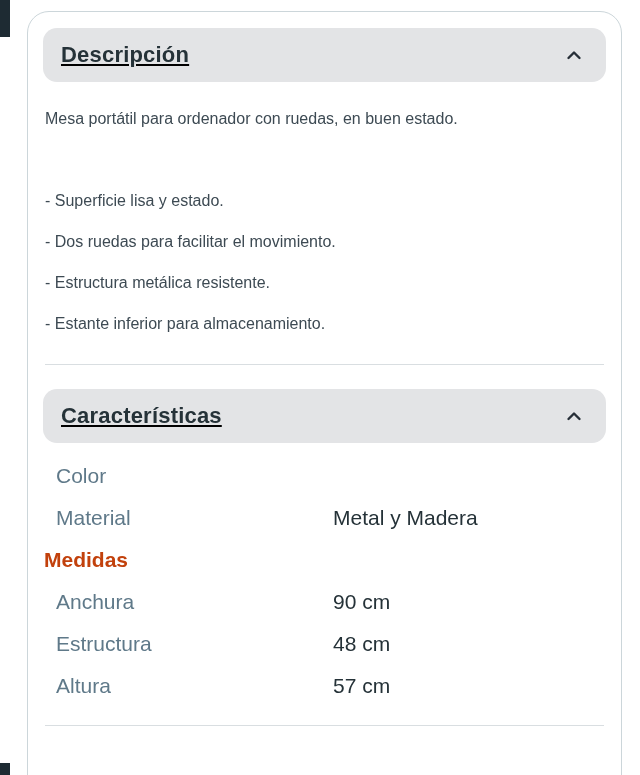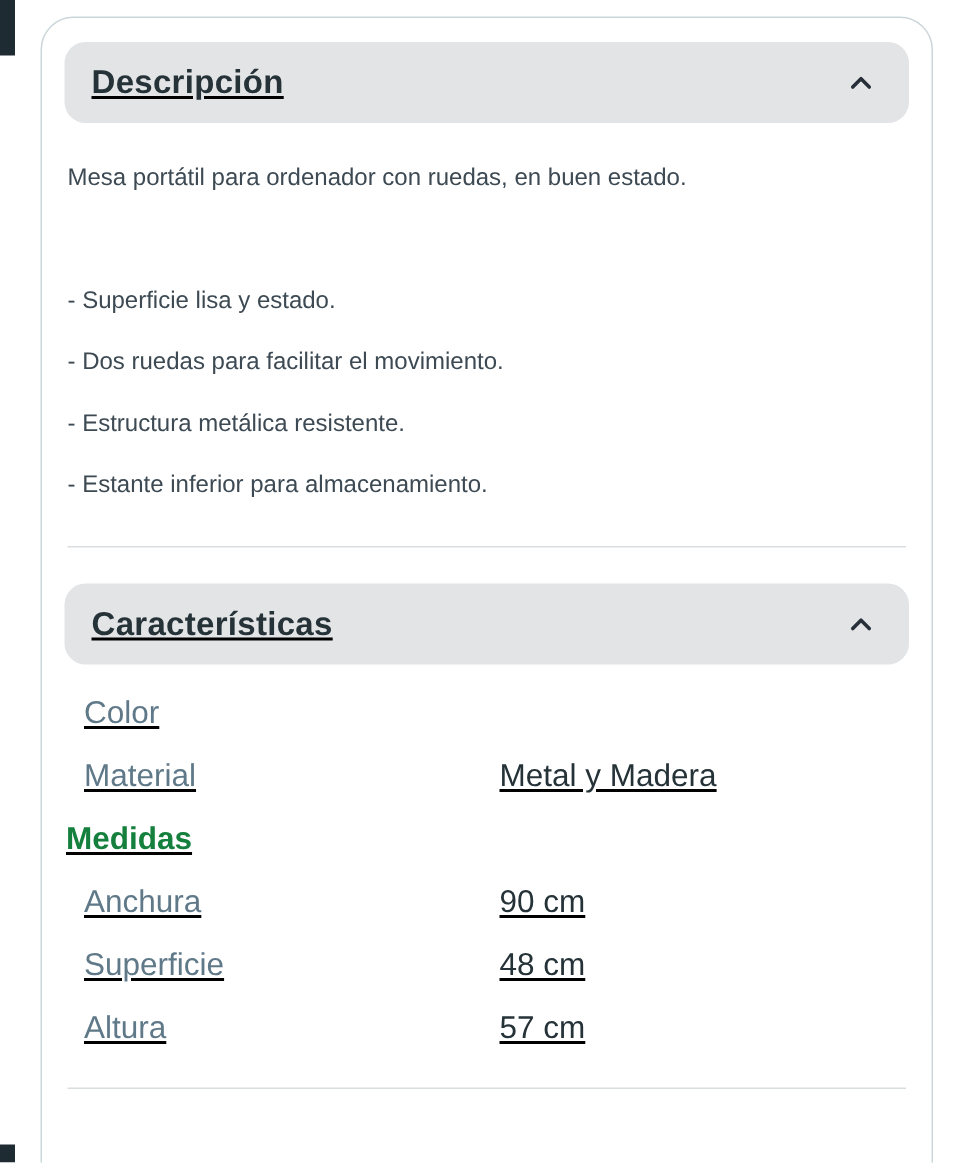--- a/index.html
+++ b/index.html
@@ -74,7 +74,7 @@
     margin: 20px 2px 24px 2px;
   }
 
-  .attr-list { margin-top: 12px; text-decoration: underline; }
+  .attr-list { margin-top: 12px; }
   .attr-row {
     display: flex;
     align-items: center;

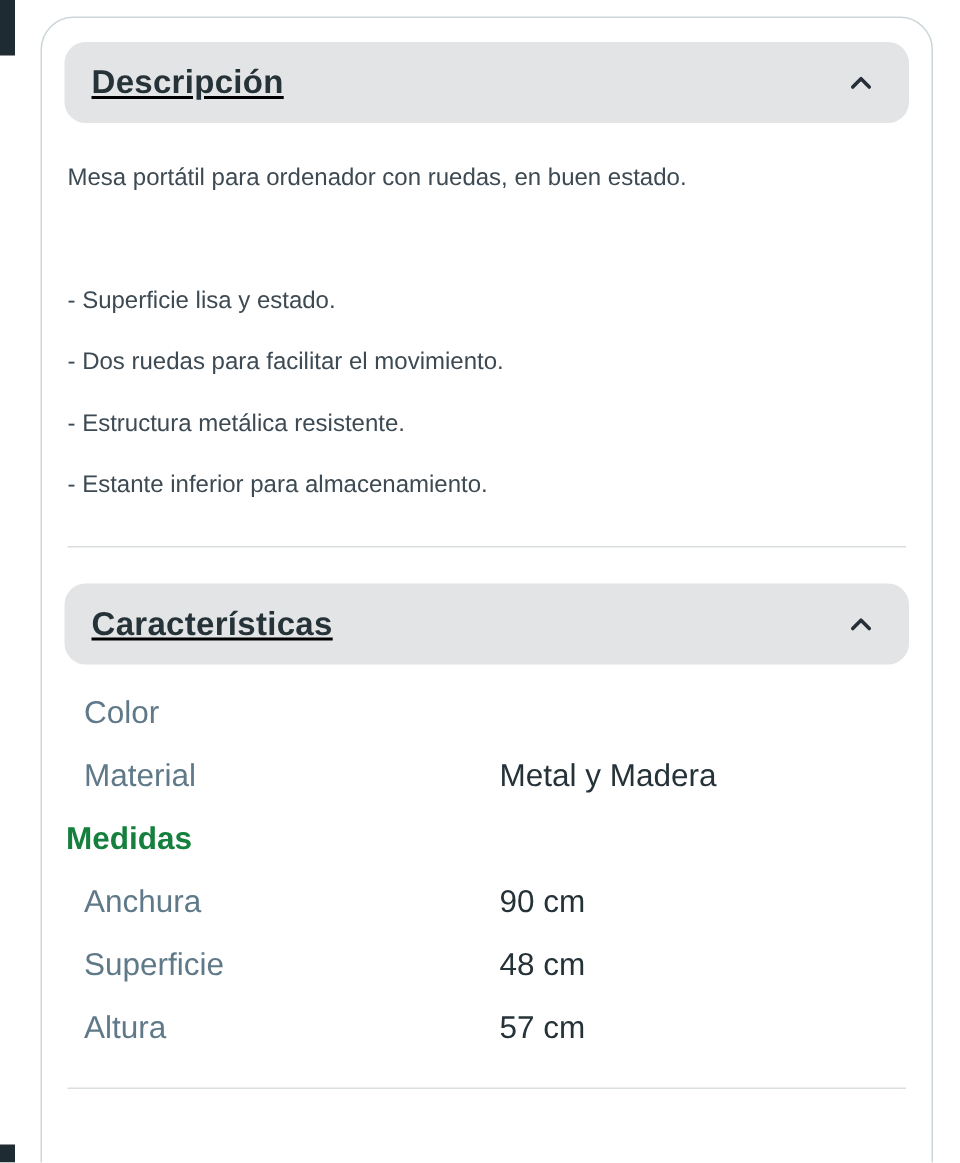--- a/index.html
+++ b/index.html
@@ -94,7 +94,7 @@
     height: 42px;
     font-size: 21px;
     font-weight: bold;
-    color: #15803d;
+    color: #c2410c;
     padding-left: 1px;
   }
   .bottom-divider {

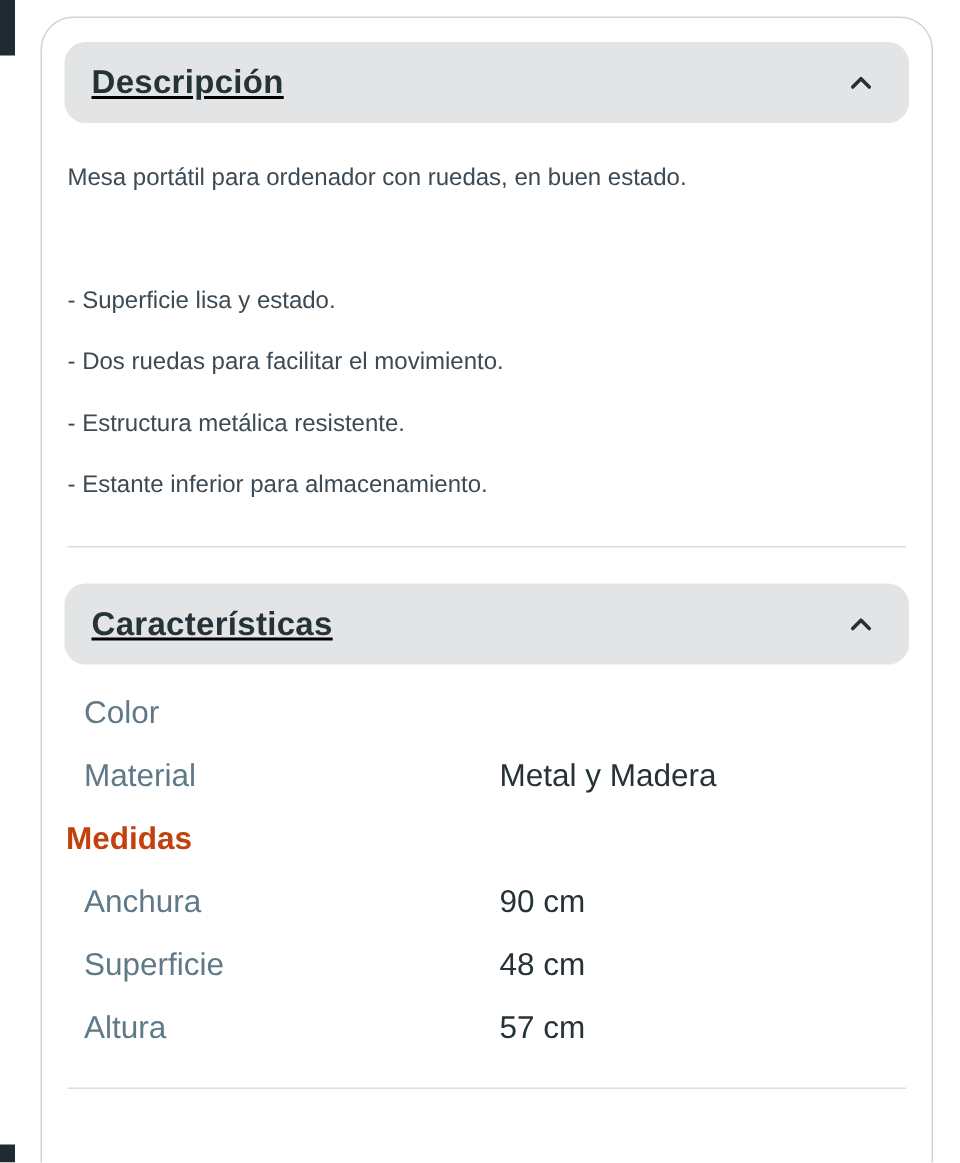--- a/index.html
+++ b/index.html
@@ -159,7 +159,7 @@
     </div>
 
     <div class="attr-row">
-      <span class="attr-label">Superficie</span>
+      <span class="attr-label">Estructura</span>
       <span class="attr-value">48 cm</span>
     </div>
 

